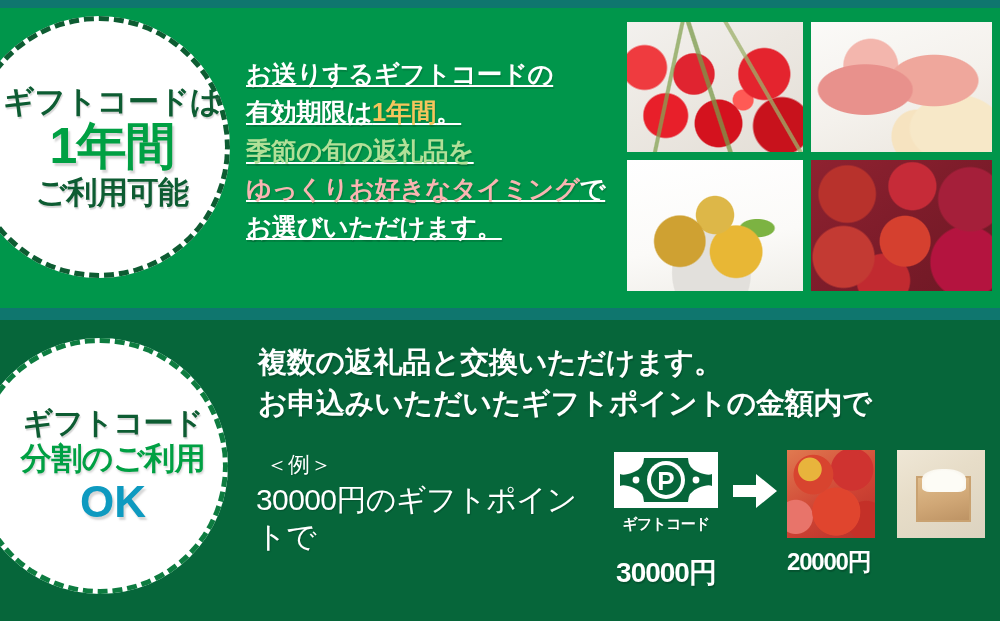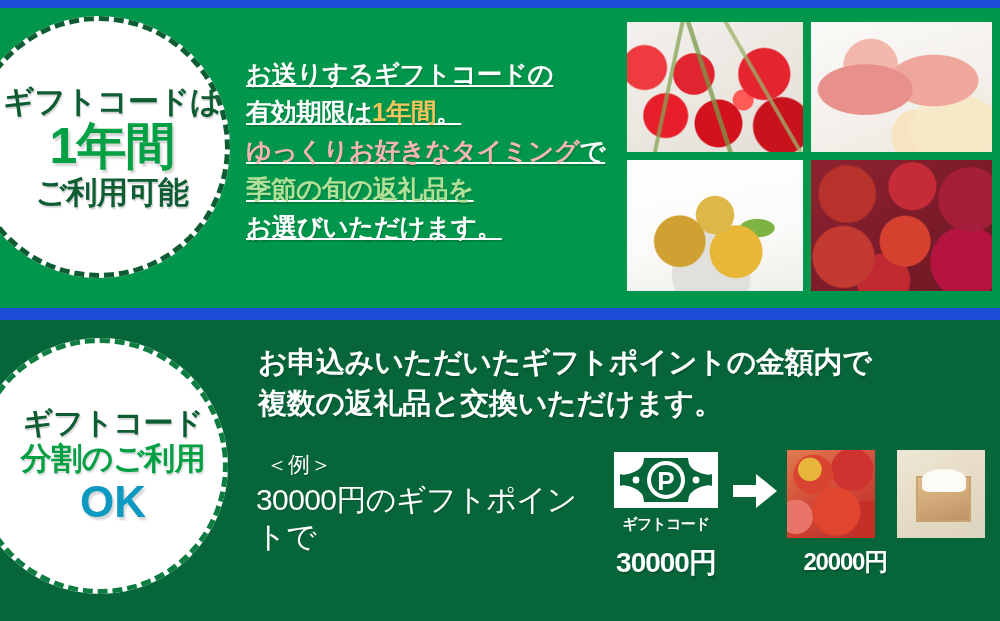--- a/index.html
+++ b/index.html
@@ -16,7 +16,7 @@
     position: relative;
     width: 1000px;
     height: 621px;
-    background: #1d4ed8;
+    background: #0f766e;
     overflow: hidden;
   }
 

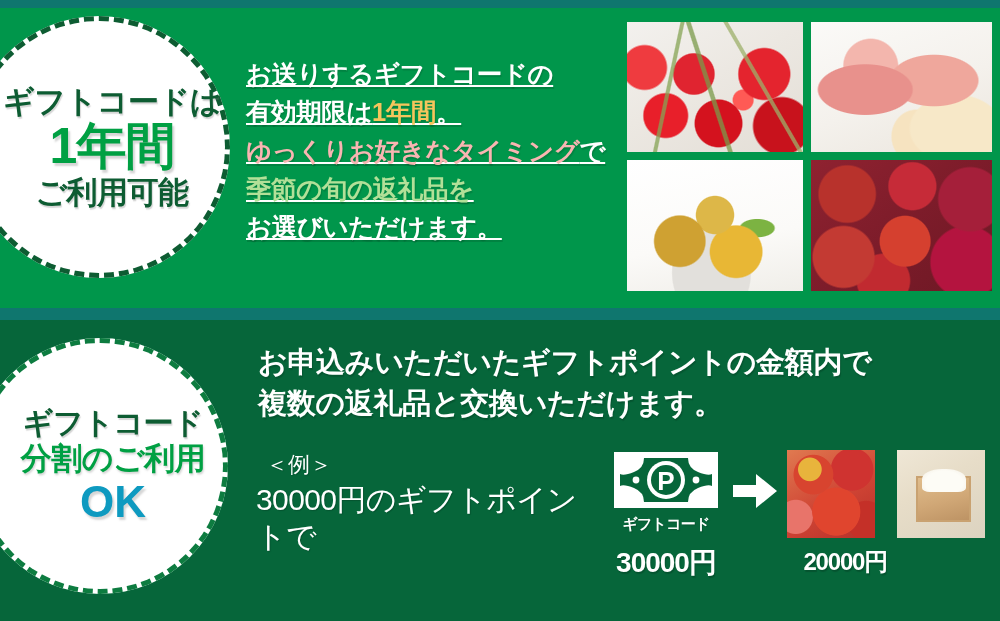--- a/index.html
+++ b/index.html
@@ -375,10 +375,10 @@
       <span class="c-white">有効期限は</span><span class="c-yellow">1年間</span><span class="c-white">。</span>
     </div>
     <div>
+      <span class="c-ltgrn">季節の旬の返礼品を</span>
+    </div>
+    <div>
       <span class="c-pink">ゆっくりお好きなタイミング</span><span class="c-white">で</span>
-    </div>
-    <div>
-      <span class="c-ltgrn">季節の旬の返礼品を</span>
     </div>
     <div>
       <span class="c-white">お選びいただけます。</span>

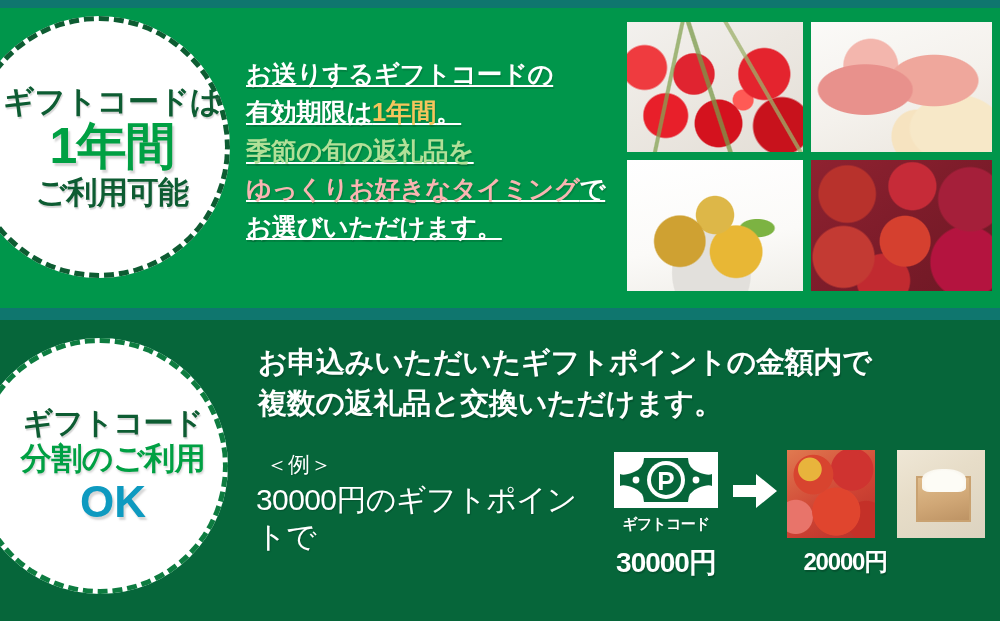--- a/index.html
+++ b/index.html
@@ -404,8 +404,8 @@
   <div class="badge-dash badge-bottom-dash"></div>
 
   <div class="bottom-headline">
+    <div>複数の返礼品と交換いただけます。</div>
     <div>お申込みいただいたギフトポイントの金額内で</div>
-    <div>複数の返礼品と交換いただけます。</div>
   </div>
 
   <div class="example-block">

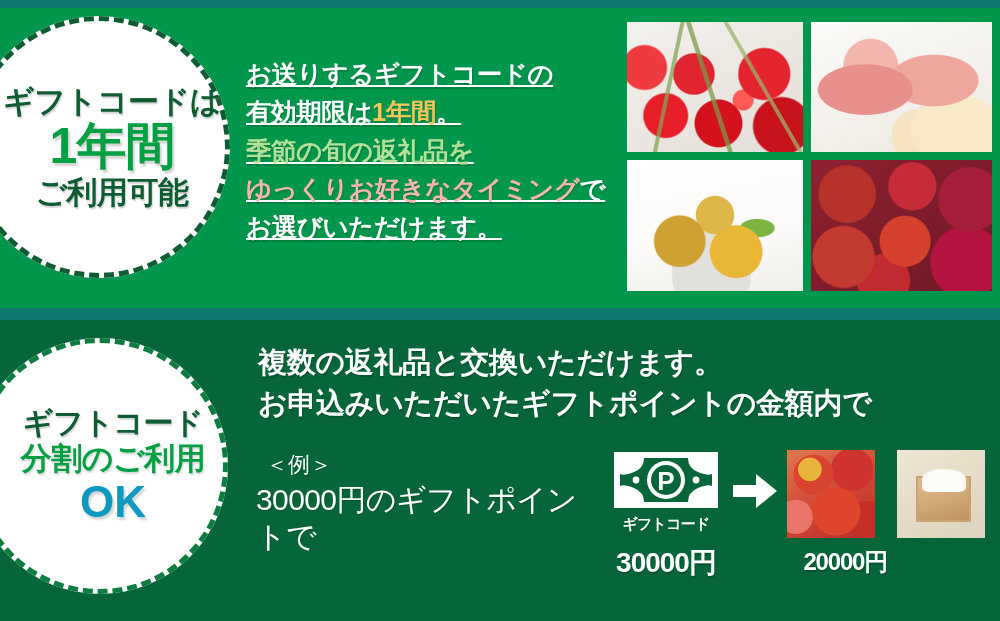--- a/index.html
+++ b/index.html
@@ -288,7 +288,7 @@
     font-weight: bold;
     color: #ffffff;
     letter-spacing: -1px;
-    margin-top: 10px;
+    margin-top: 20px;
     text-shadow: 1px 2px 1px rgba(0,0,0,0.18);
   }
 

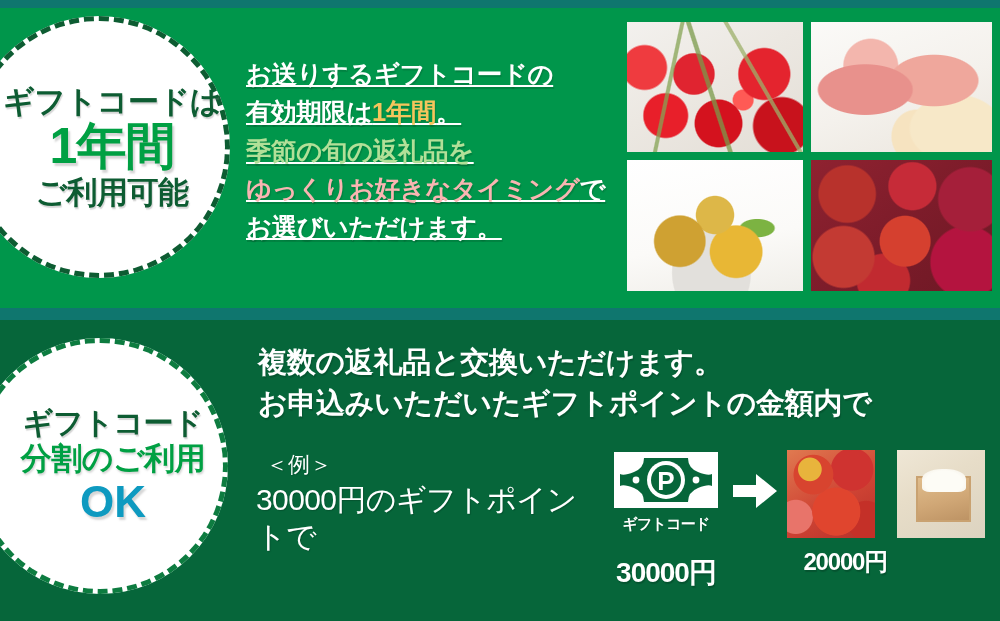--- a/index.html
+++ b/index.html
@@ -306,7 +306,7 @@
     display: flex;
     gap: 10px;
   }
-  .reward { width: 100px; text-align: right; }
+  .reward { width: 100px; text-align: left; }
   .reward-photo {
     width: 88px;
     height: 88px;

